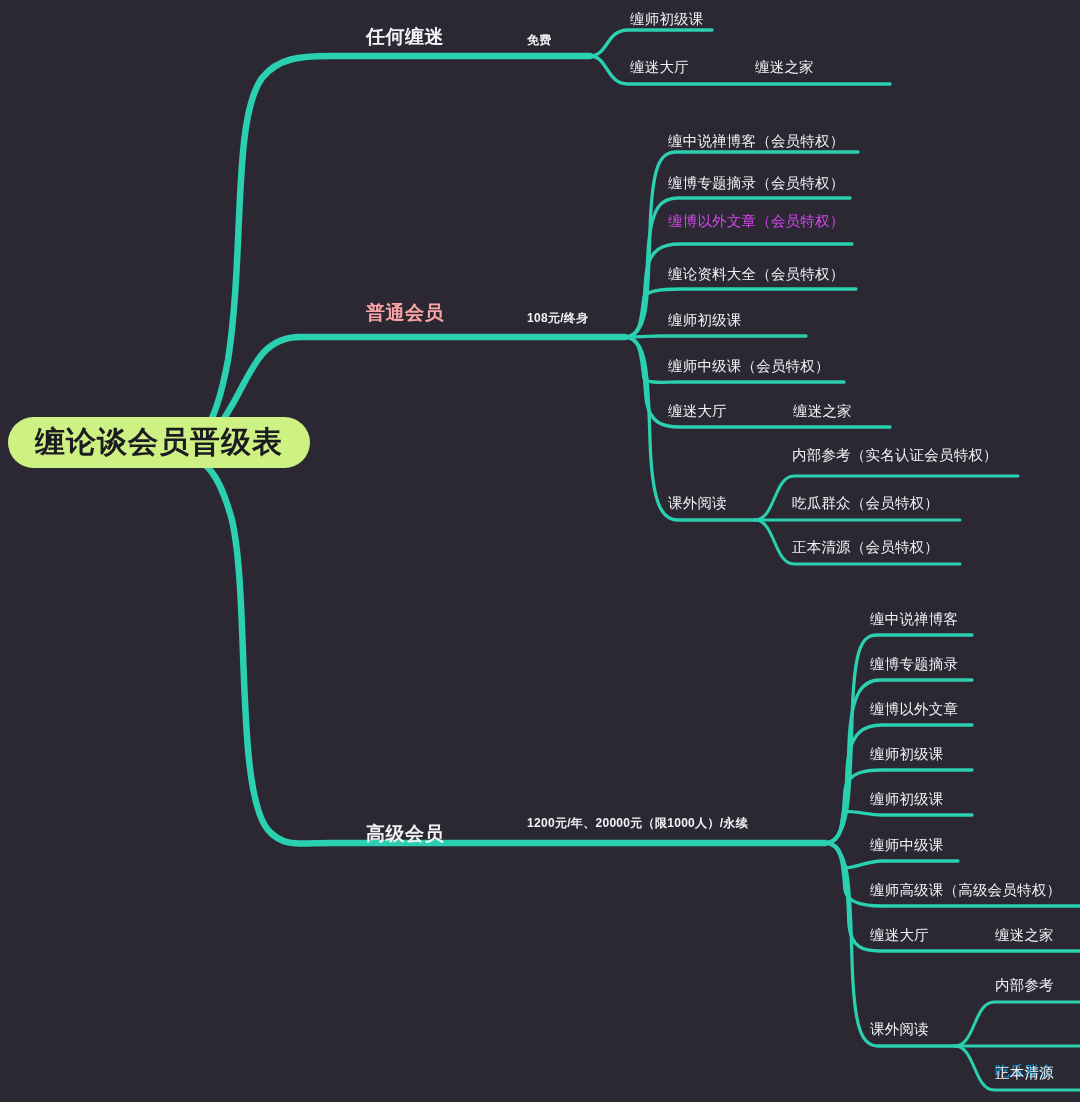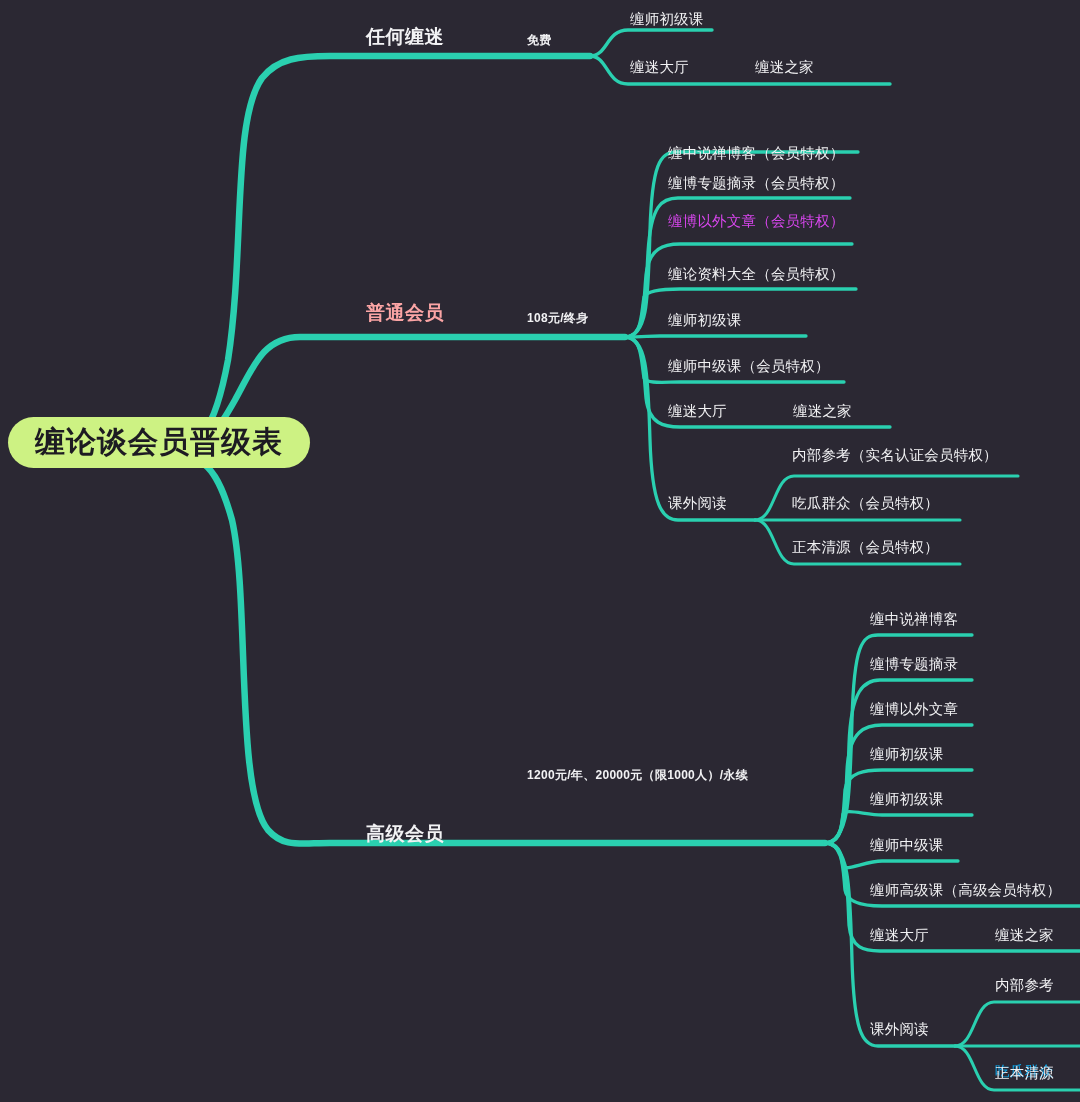--- a/index.html
+++ b/index.html
@@ -96,7 +96,7 @@
   <div class="node lvl1" style="left: 366px; top: 303px; color: #fca5a5;">普通会员</div>
   <div class="node lvl1p" style="left: 527px; top: 312px; color: rgb(242, 242, 244);">108元/终身</div>
 
-  <div class="node lvl2" style="left: 668px; top: 146px; color: rgb(242, 242, 244);">缠中说禅博客（会员特权）</div>
+  <div class="node lvl2" style="left: 668px; top: 134px; color: rgb(242, 242, 244);">缠中说禅博客（会员特权）</div>
   <div class="node lvl2" style="left: 668px; top: 176px; color: rgb(242, 242, 244);">缠博专题摘录（会员特权）</div>
   <div class="node lvl2" style="left: 668px; top: 214px; color: #d946ef;">缠博以外文章（会员特权）</div>
   <div class="node lvl2" style="left: 668px; top: 267px; color: rgb(242, 242, 244);">缠论资料大全（会员特权）</div>

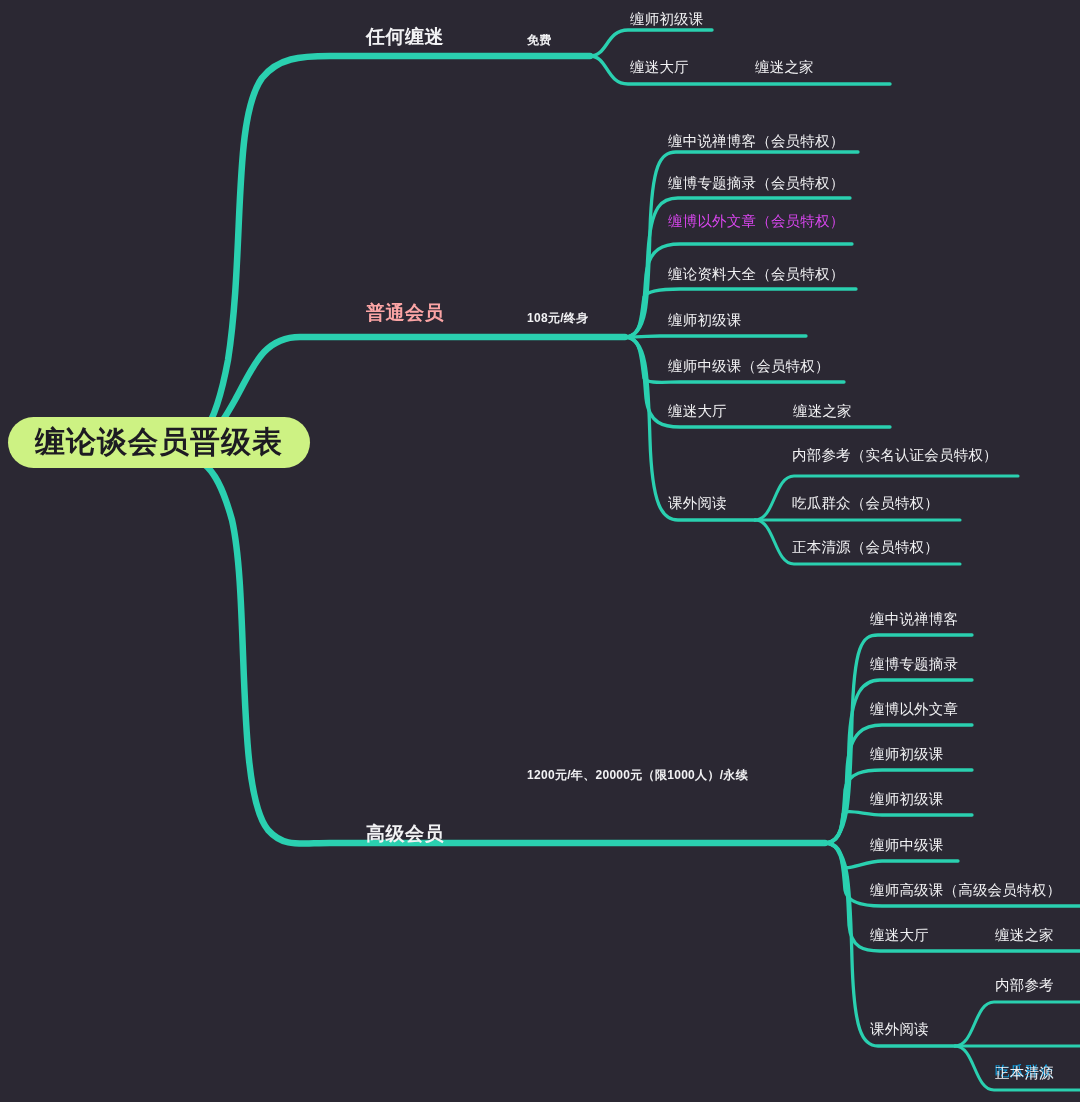--- a/index.html
+++ b/index.html
@@ -111,7 +111,7 @@
   <div class="node lvl3" style="left: 792px; top: 540px; color: rgb(242, 242, 244);">正本清源（会员特权）</div>
 
   <div class="node lvl1" style="left: 366px; top: 808px; color: rgb(242, 242, 244); margin-top: 16px;">高级会员</div>
-  <div class="node lvl1p" style="left: 527px; top: 769px; color: rgb(242, 242, 244);">1200元/年、20000元（限1000人）/永续</div>
+  <div class="node lvl1p" style="left: 527px; top: 817px; color: rgb(242, 242, 244);">1200元/年、20000元（限1000人）/永续</div>
 
   <div class="node lvl2" style="left: 870px; top: 612px; color: rgb(242, 242, 244);">缠中说禅博客</div>
   <div class="node lvl2" style="left: 870px; top: 657px; color: rgb(242, 242, 244);">缠博专题摘录</div>

